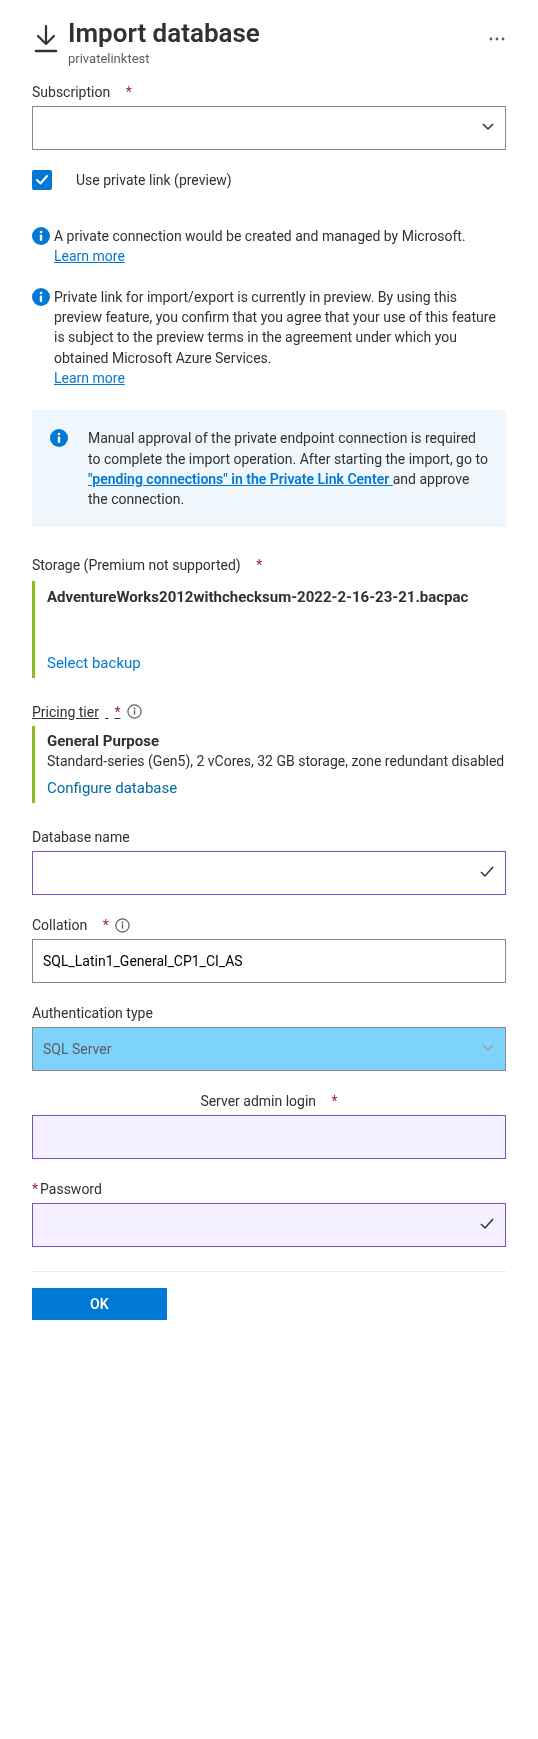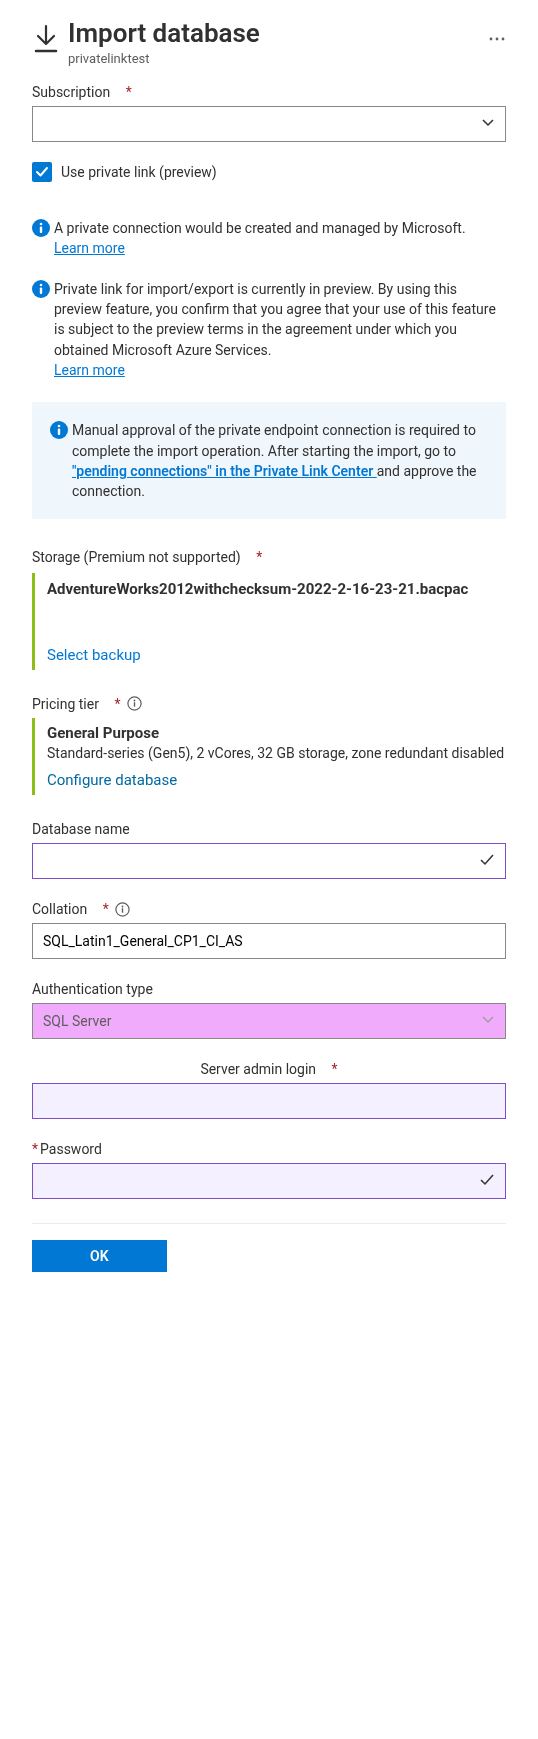--- a/index.html
+++ b/index.html
@@ -88,7 +88,7 @@
   .checkbox-row {
     display: flex;
     align-items: center;
-    gap: 9px;
+    gap: 24px;
     margin-top: 20px;
     margin-bottom: 36px;
   }

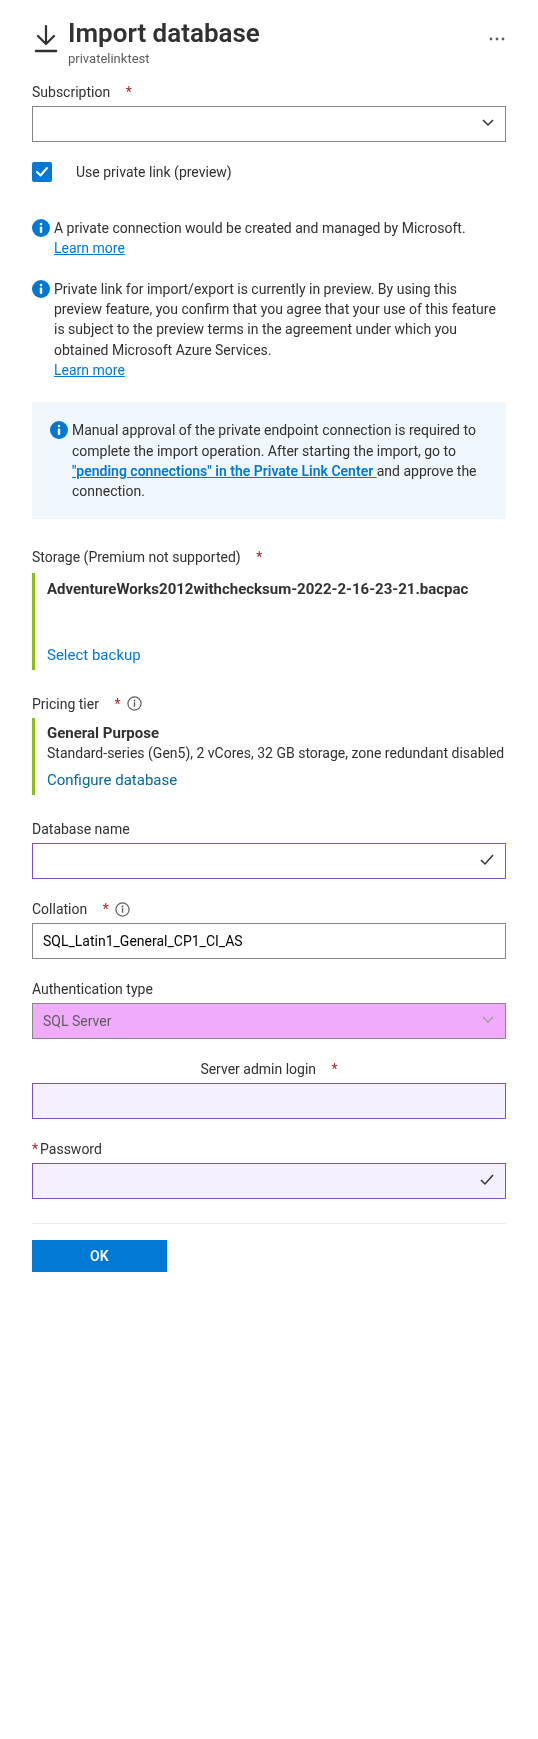--- a/index.html
+++ b/index.html
@@ -131,7 +131,7 @@
     background: #eff6fc;
     padding: 18px;
     display: flex;
-    gap: 4px;
+    gap: 20px;
     margin-top: 22px;
     margin-bottom: 30px;
   }

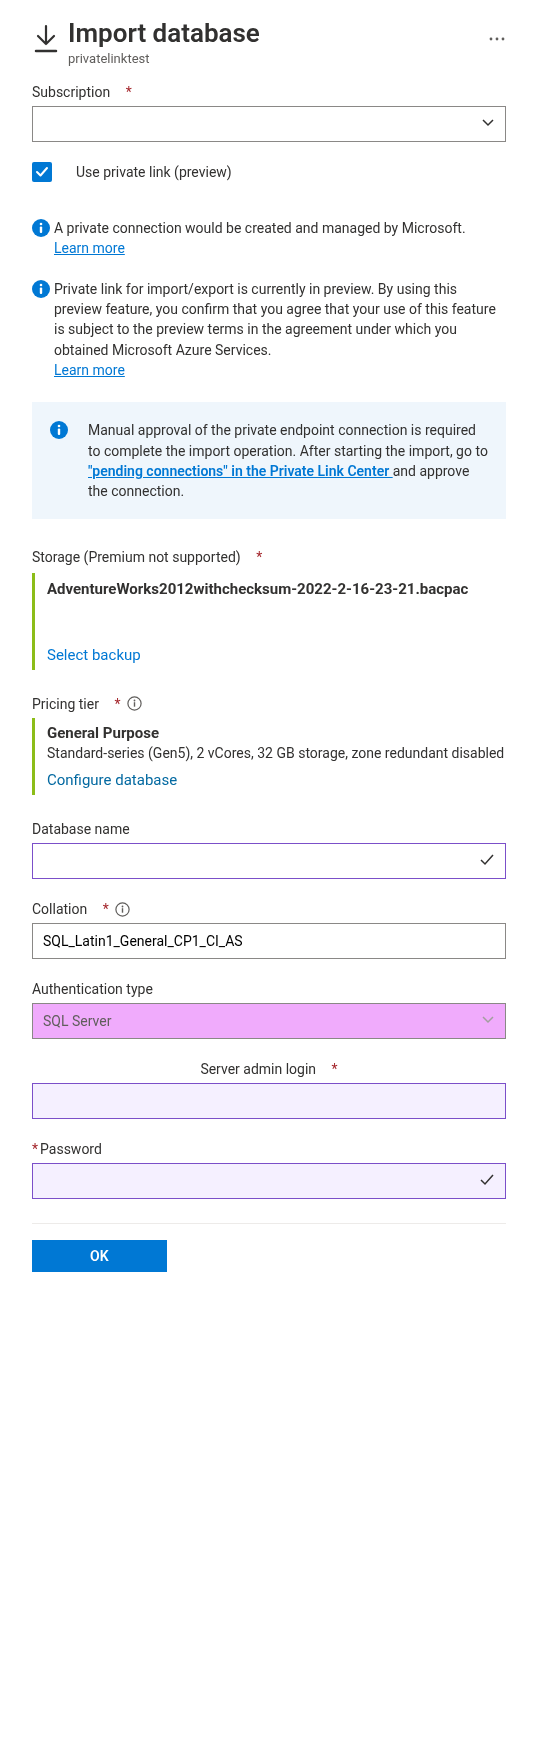--- a/index.html
+++ b/index.html
@@ -302,7 +302,7 @@
   <span class="action-link">Select backup</span>
 </div>
 
-<div class="field-label" style="margin-top:26px;">
+<div class="field-label" style="margin-top:26px;text-decoration:underline;">
   <span>Pricing tier</span>&nbsp;<span class="required-star">*</span>
   <span class="info-circle">
     <svg width="15" height="15" viewBox="0 0 15 15">

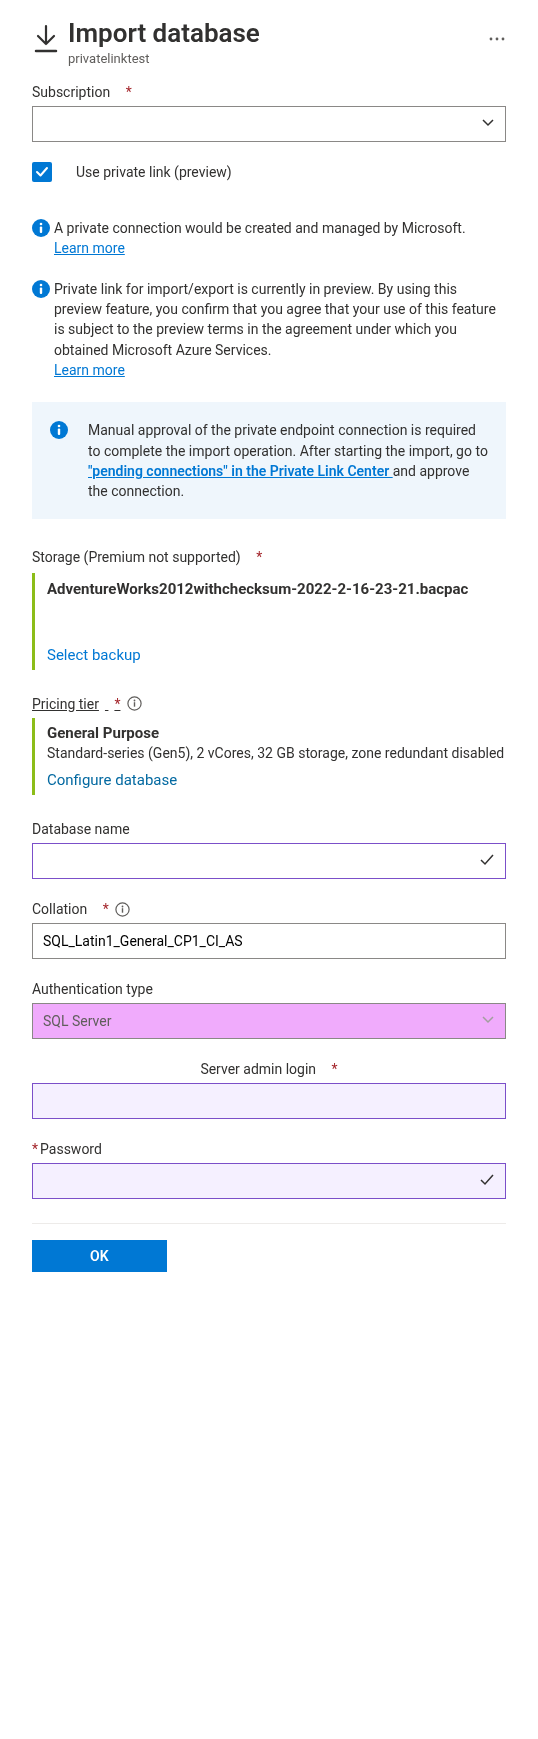--- a/index.html
+++ b/index.html
@@ -55,7 +55,7 @@
   }
   .dropdown, .text-input {
     width: 100%;
-    height: 36px;
+    height: 44px;
     border: 1px solid #8a8886;
     background: #ffffff;
     padding: 0 10px;

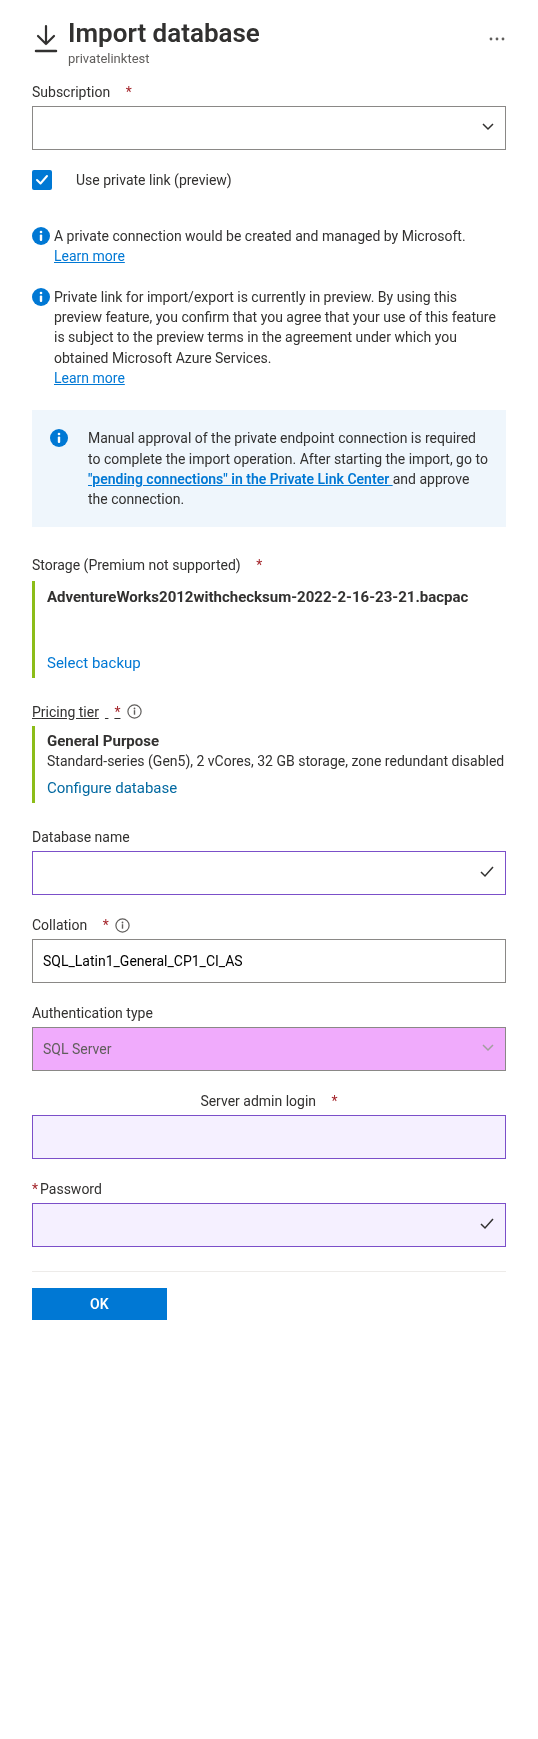--- a/index.html
+++ b/index.html
@@ -81,7 +81,7 @@
     background: transparent;
   }
   .disabled-dropdown {
-    background: #f0abfc;
+    background: #7dd3fc;
     color: #605e5c;
     cursor: default;
   }

